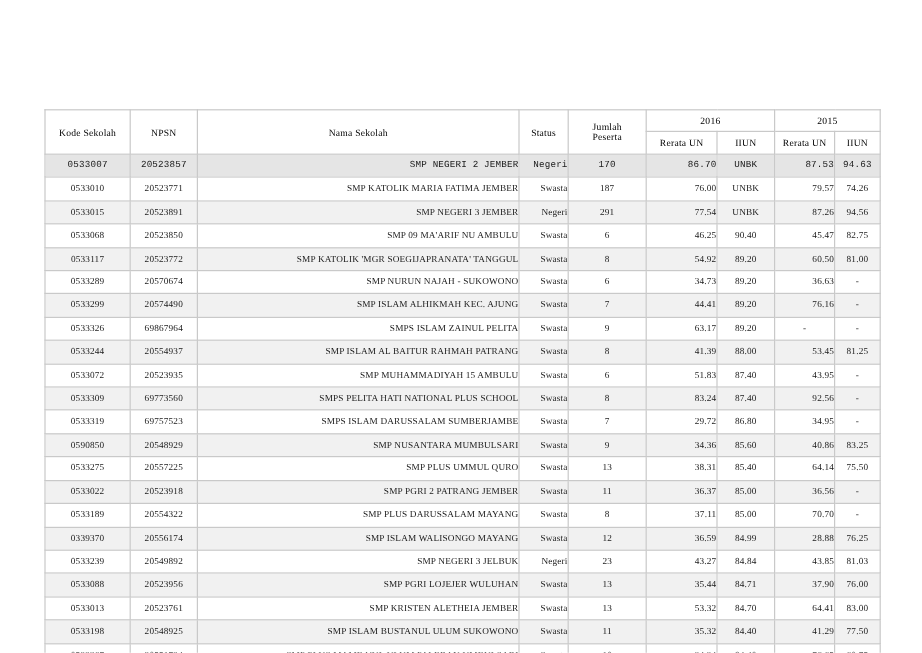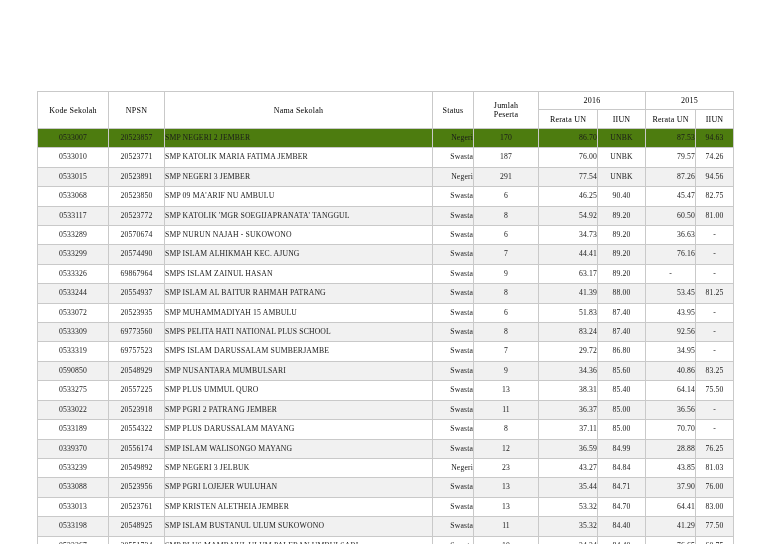--- a/index.html
+++ b/index.html
@@ -88,7 +88,8 @@
   tbody tr.stripe td { background: #f1f1f1; }
   tbody tr.plain  td { background: #ffffff; }
   tbody tr.hl td {
-    background: #4d7c0f;
+    background: #e5e5e5;
+    font-family: Liberation Mono, monospace;
   }
 
   .c-kode   { text-align: center; padding: 0 4px; }

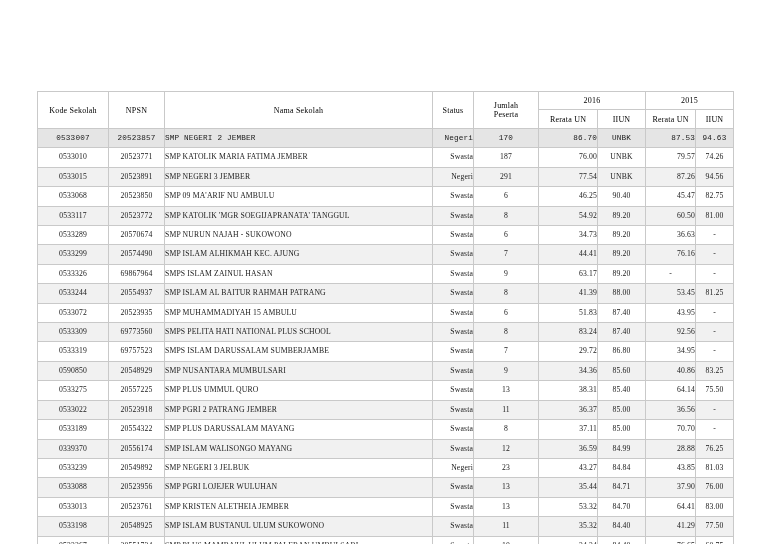--- a/index.html
+++ b/index.html
@@ -94,7 +94,7 @@
 
   .c-kode   { text-align: center; padding: 0 4px; }
   .c-npsn   { text-align: center; padding: 0 4px; }
-  .c-nama   { text-align: left;   padding: 0 0 0 6px; }
+  .c-nama   { text-align: right;   padding: 0 0 0 6px; }
   .c-status { text-align: right; padding: 0 3px; }
   .c-jml    { text-align: center;  padding: 0 8px 0 3px; }
   .c-rer    { text-align: right;  padding: 0 8px 0 3px; }

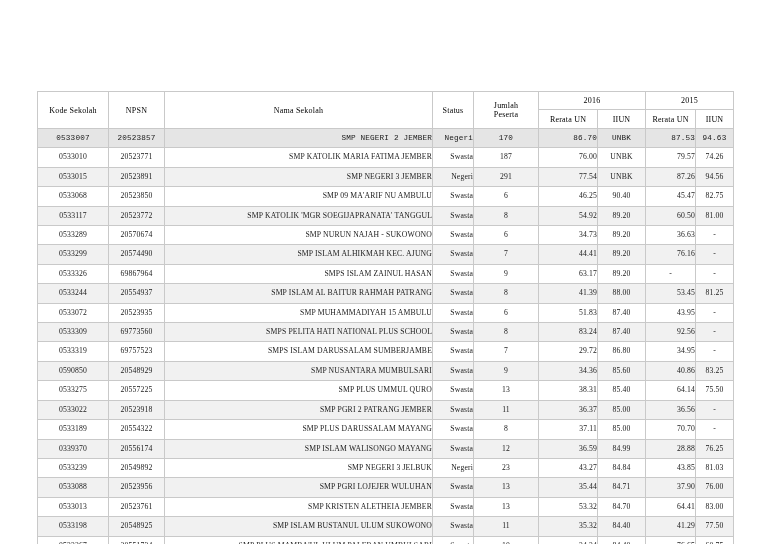--- a/index.html
+++ b/index.html
@@ -233,7 +233,7 @@
           <tr class="plain">
             <td class="c-kode">0533326</td>
             <td class="c-npsn">69867964</td>
-            <td class="c-nama">SMPS ISLAM ZAINUL HASAN</td>
+            <td class="c-nama">SMPS ISLAM ZAINUL PELITA</td>
             <td class="c-status">Swasta</td>
             <td class="c-jml">9</td>
             <td class="c-rer">63.17</td>

